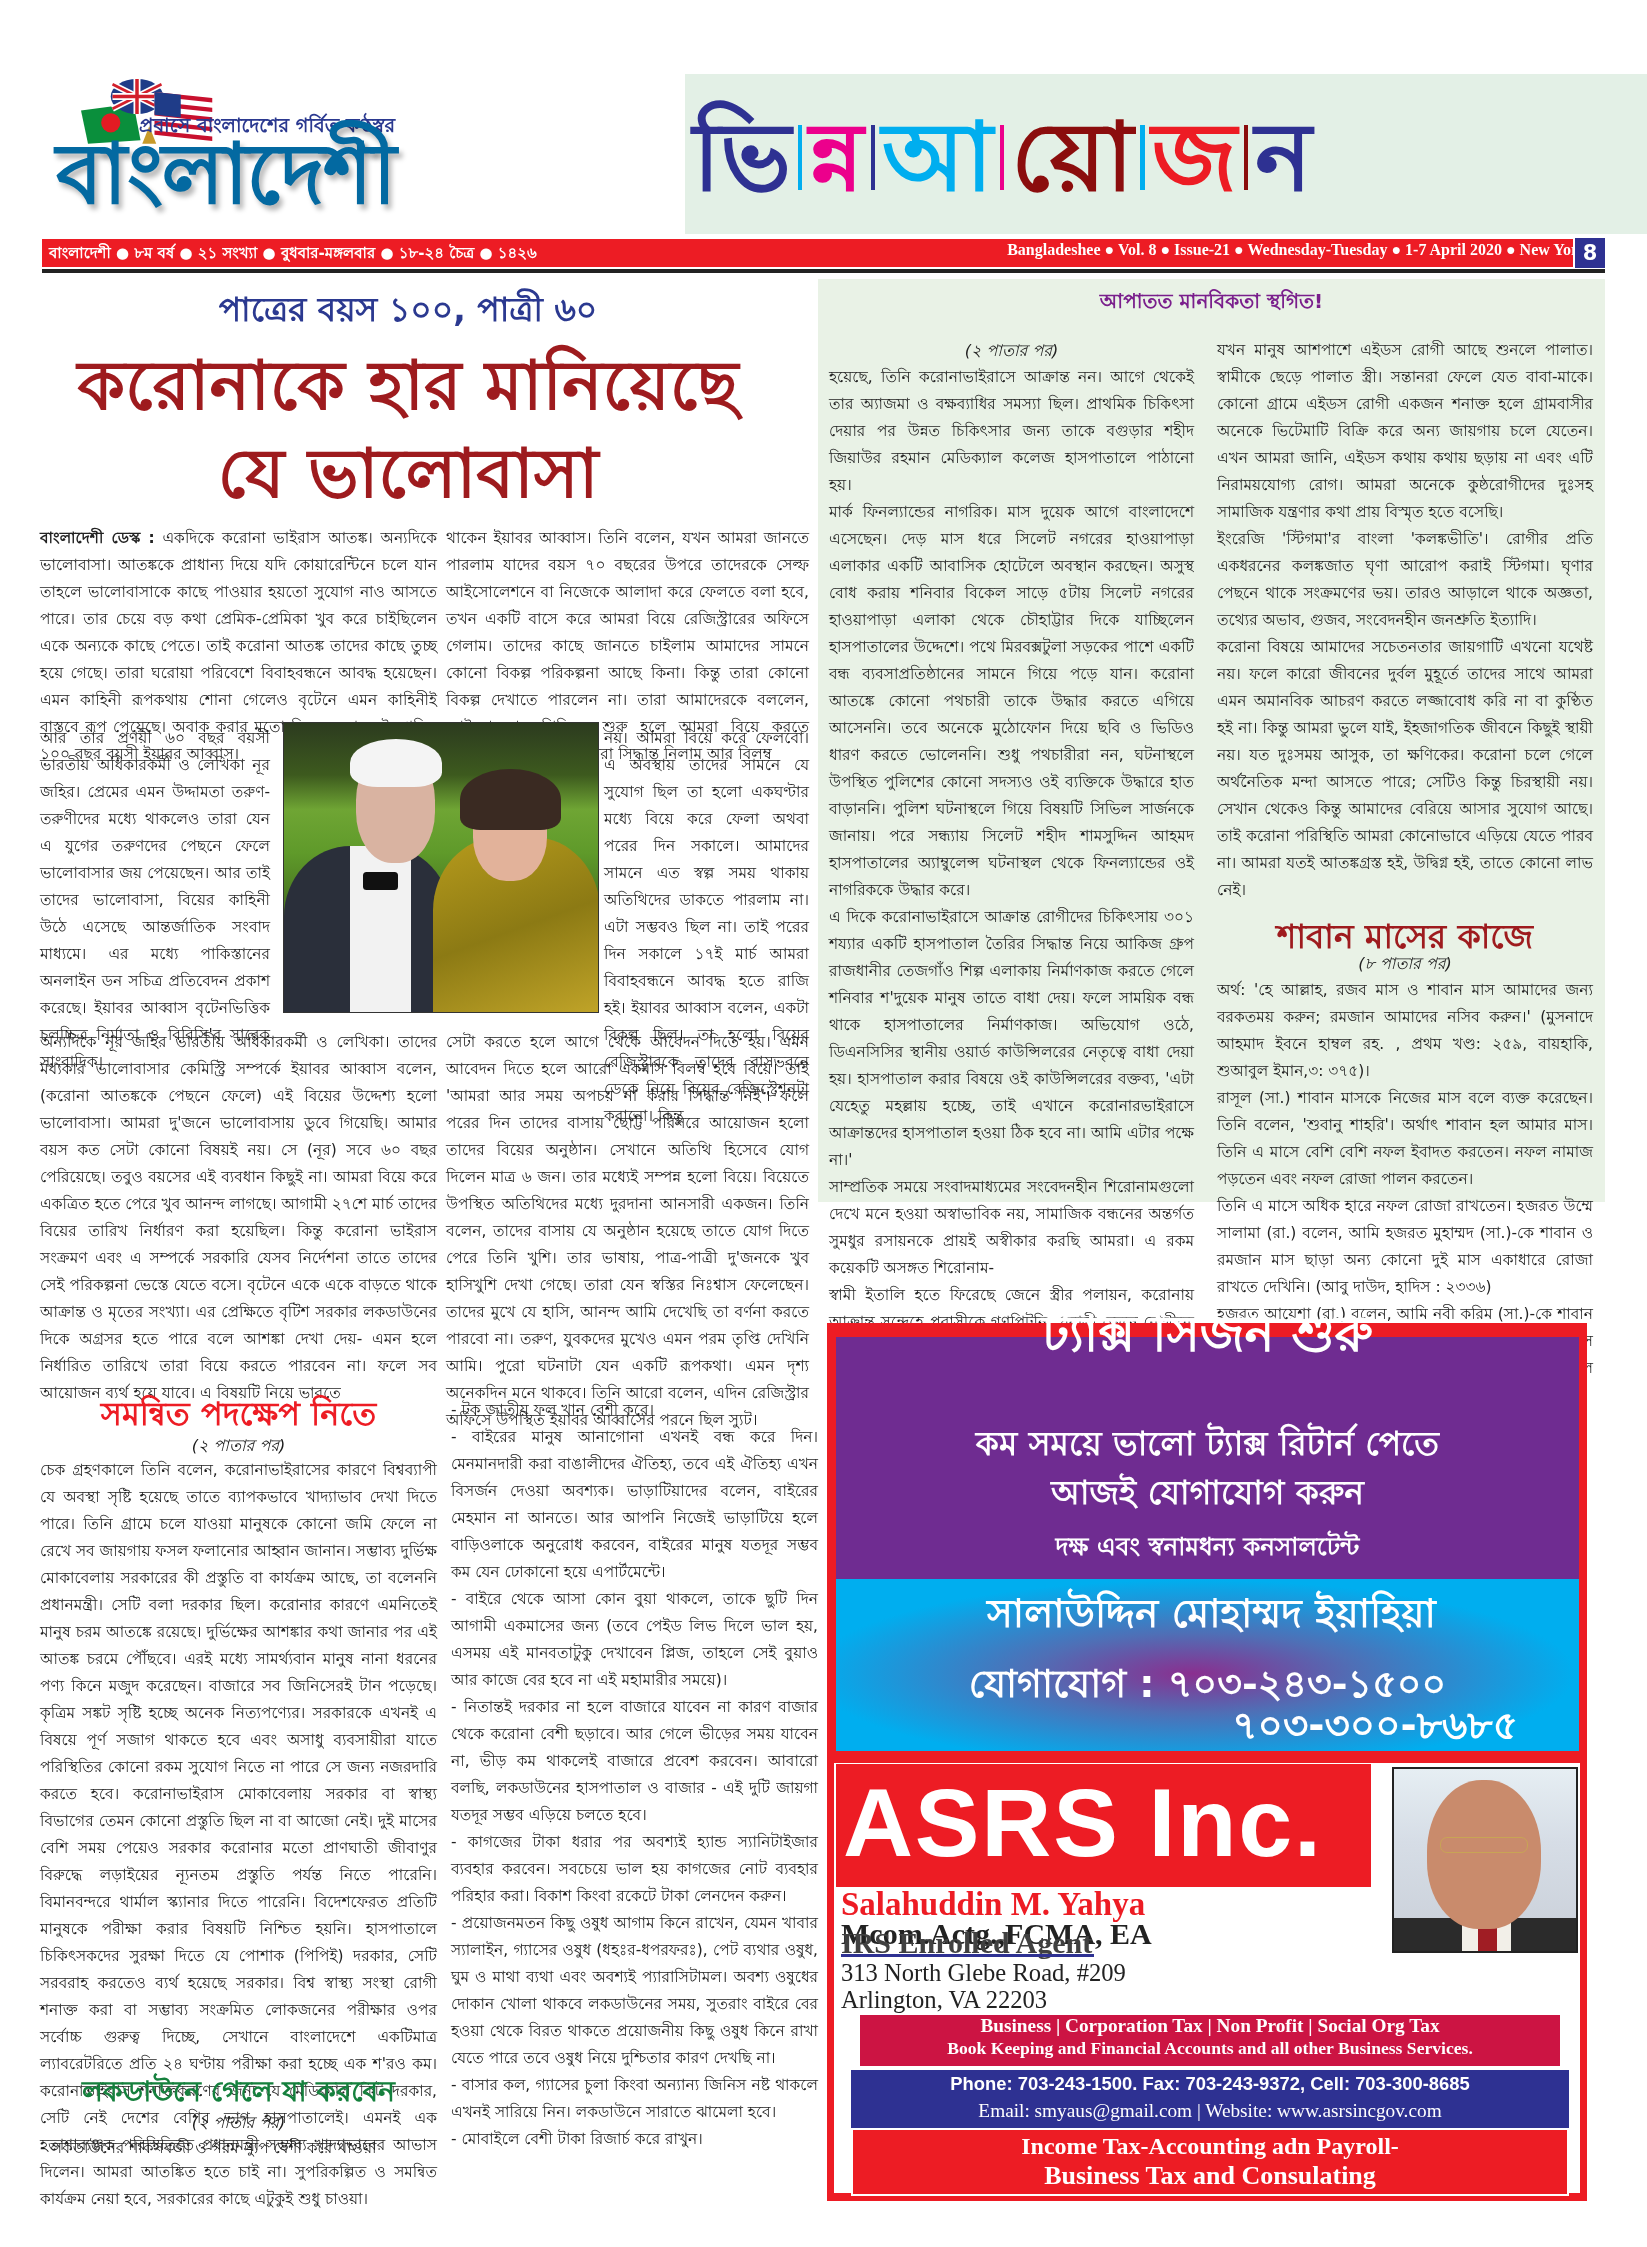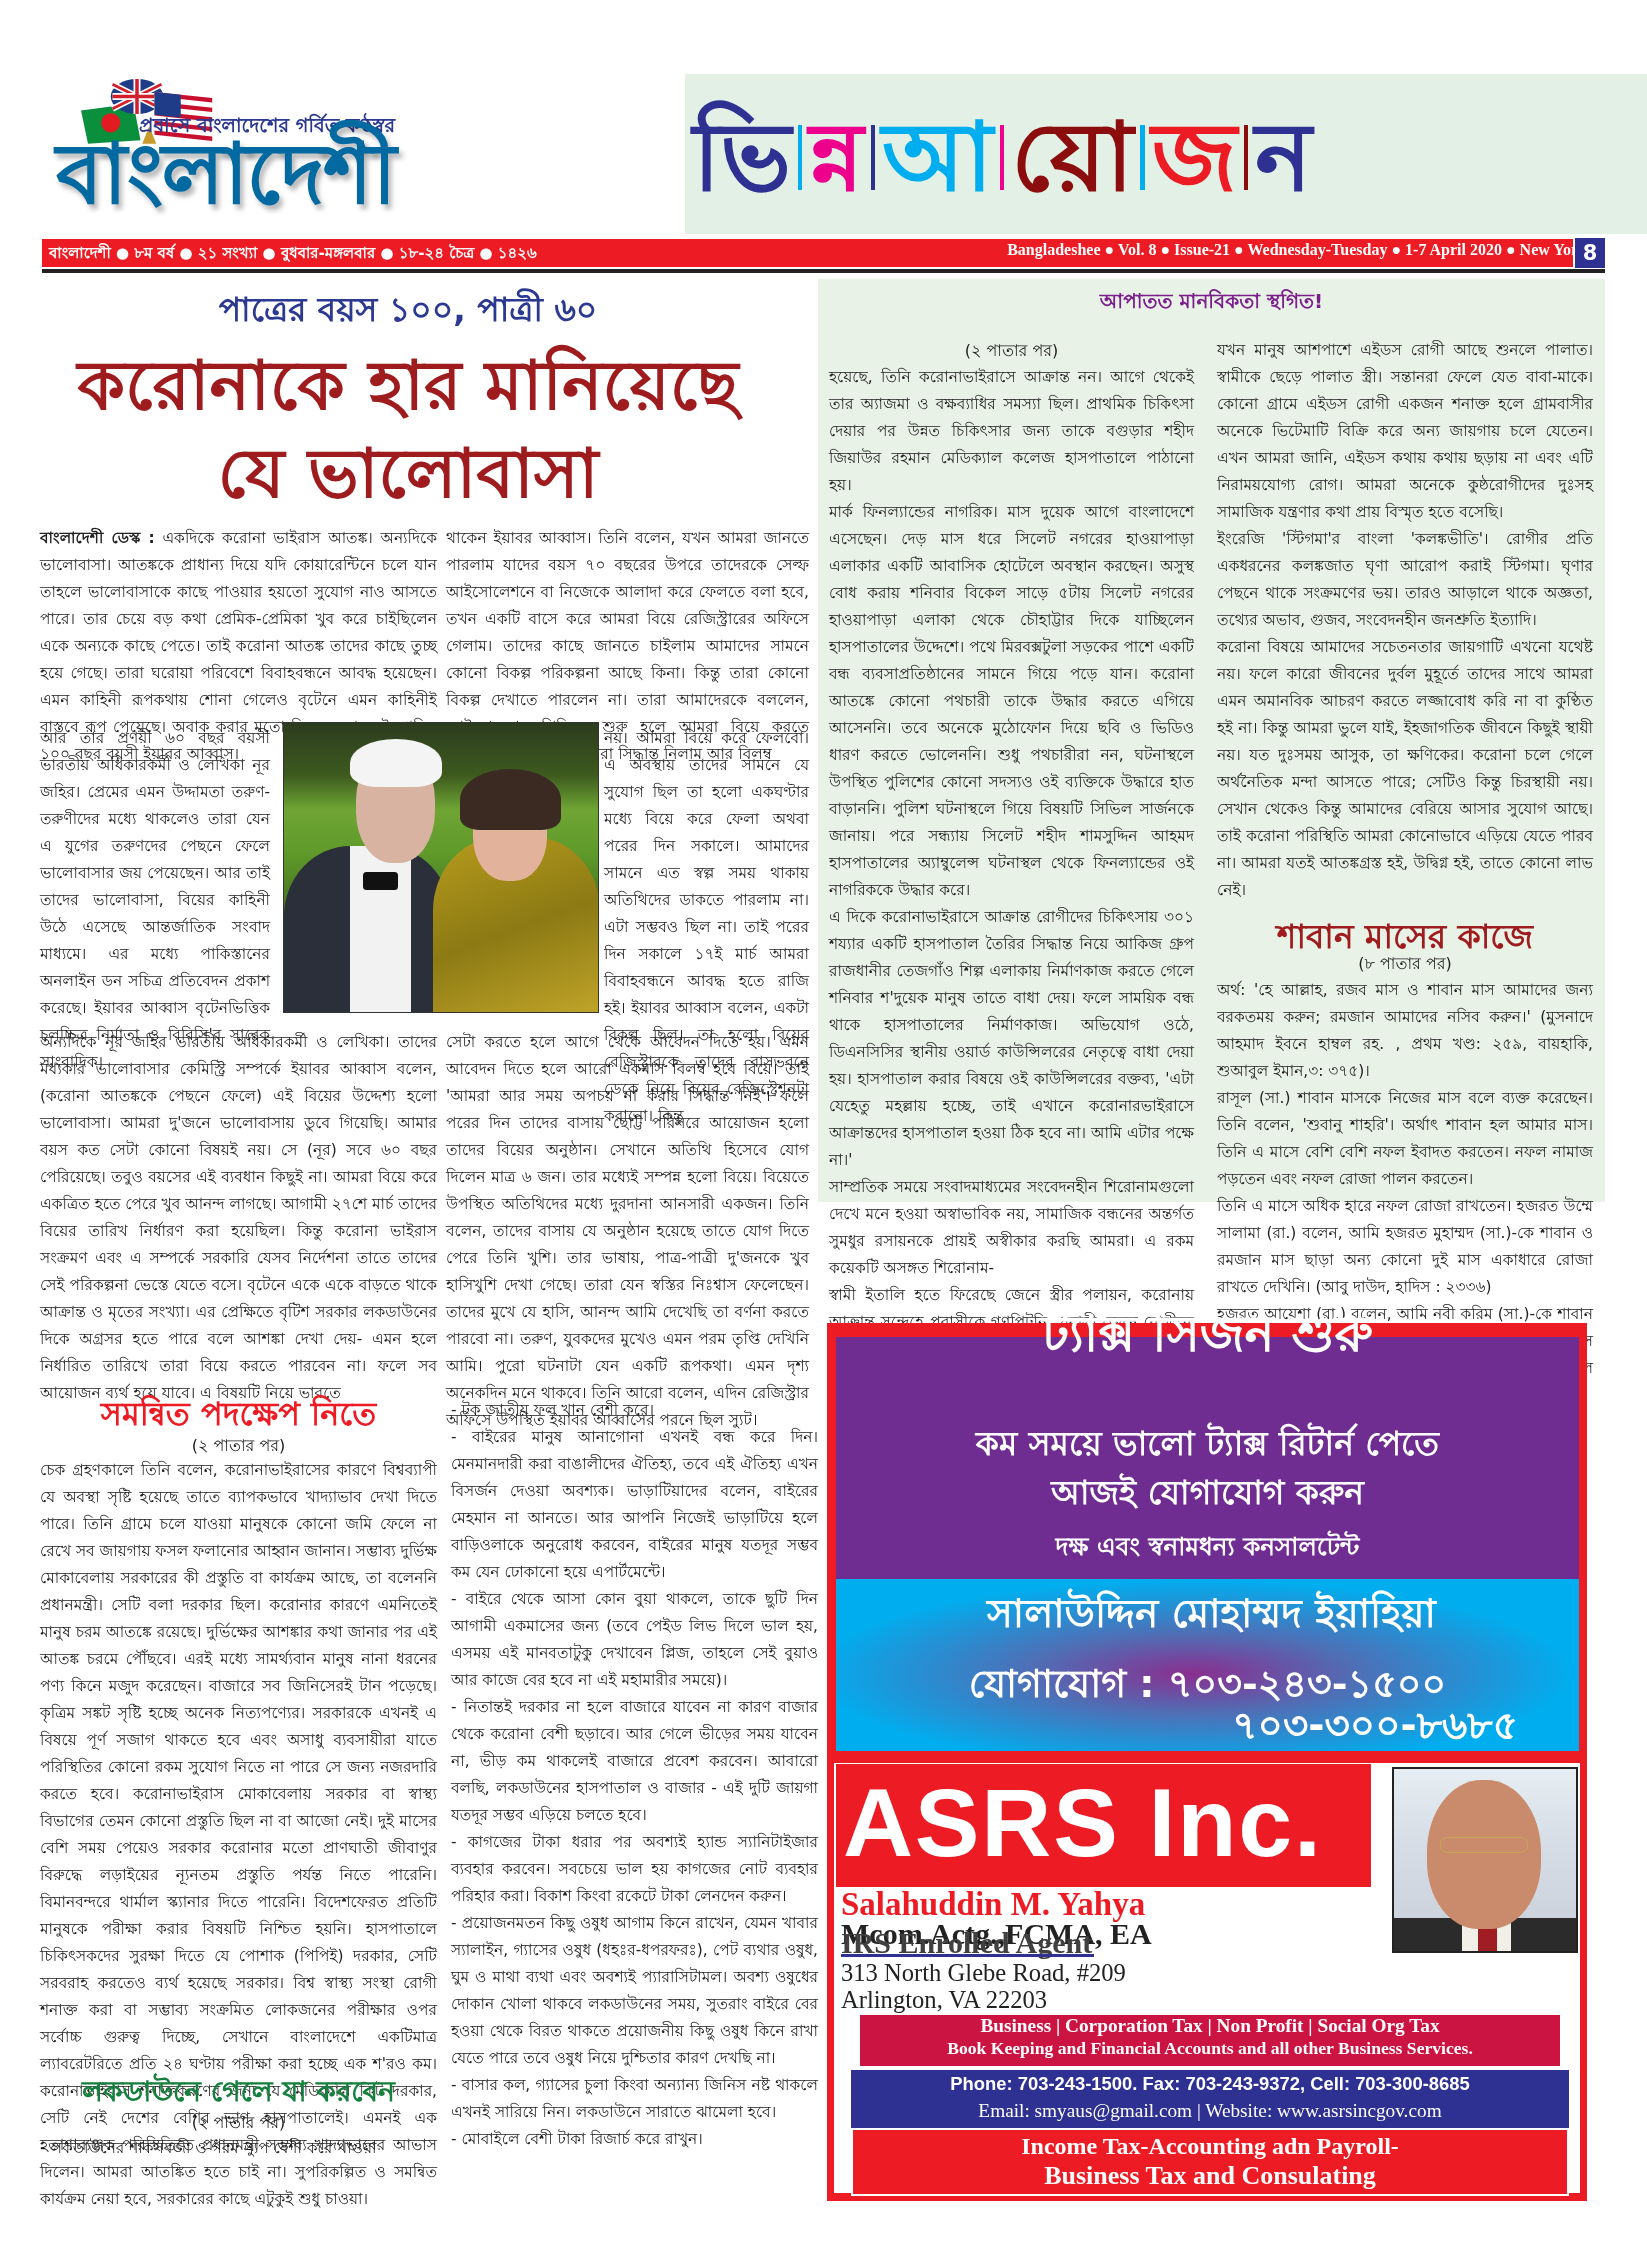--- a/index.html
+++ b/index.html
@@ -47,7 +47,7 @@
   
   .green-box { left: 818px; top: 279px; width: 787px; height: 923px; background: #e9f2e6; }
   .rtitle { left: 818px; width: 787px; top: 286px; text-align: center; font-size: 20px; color: #7a1f8c; font-weight: bold; }
-  .cont-note { text-align: center; font-size: 16px; }
+  .cont-note { font-style: italic; text-align: center; font-size: 16px; }
   .sub-red { font-size: 33px; color: #9e1b1e; font-weight: bold; text-align: center; }
 
   

